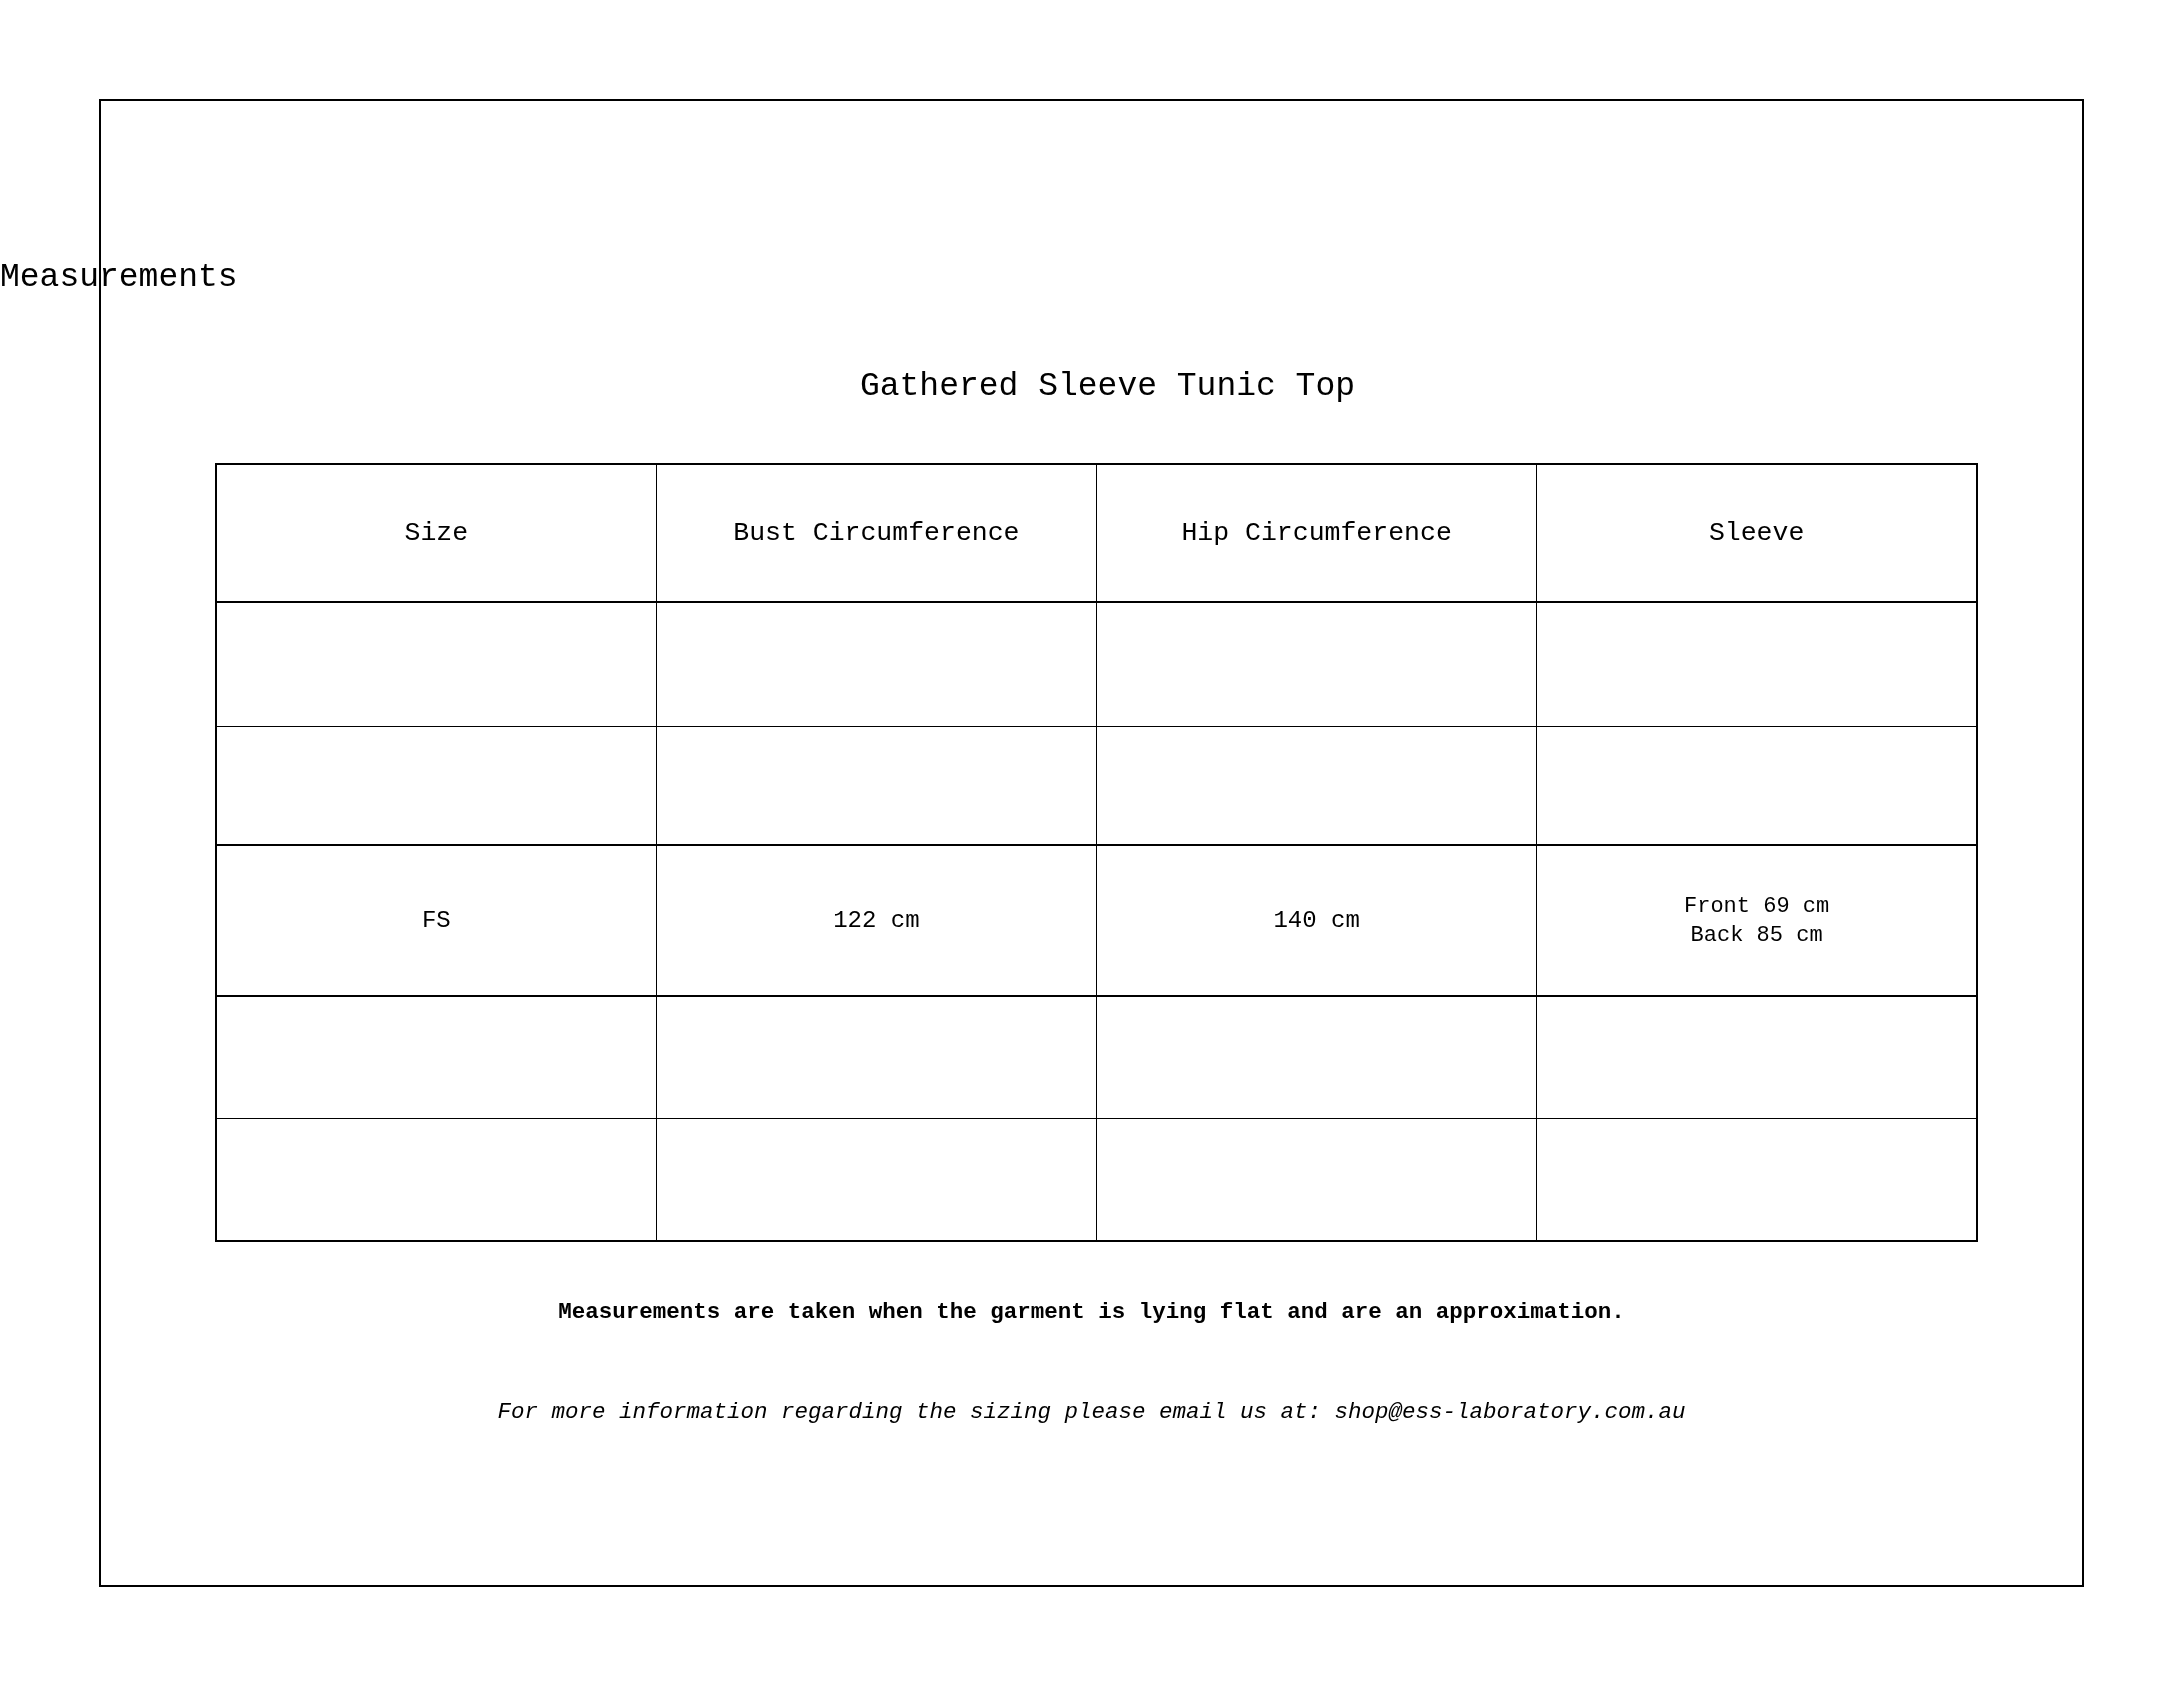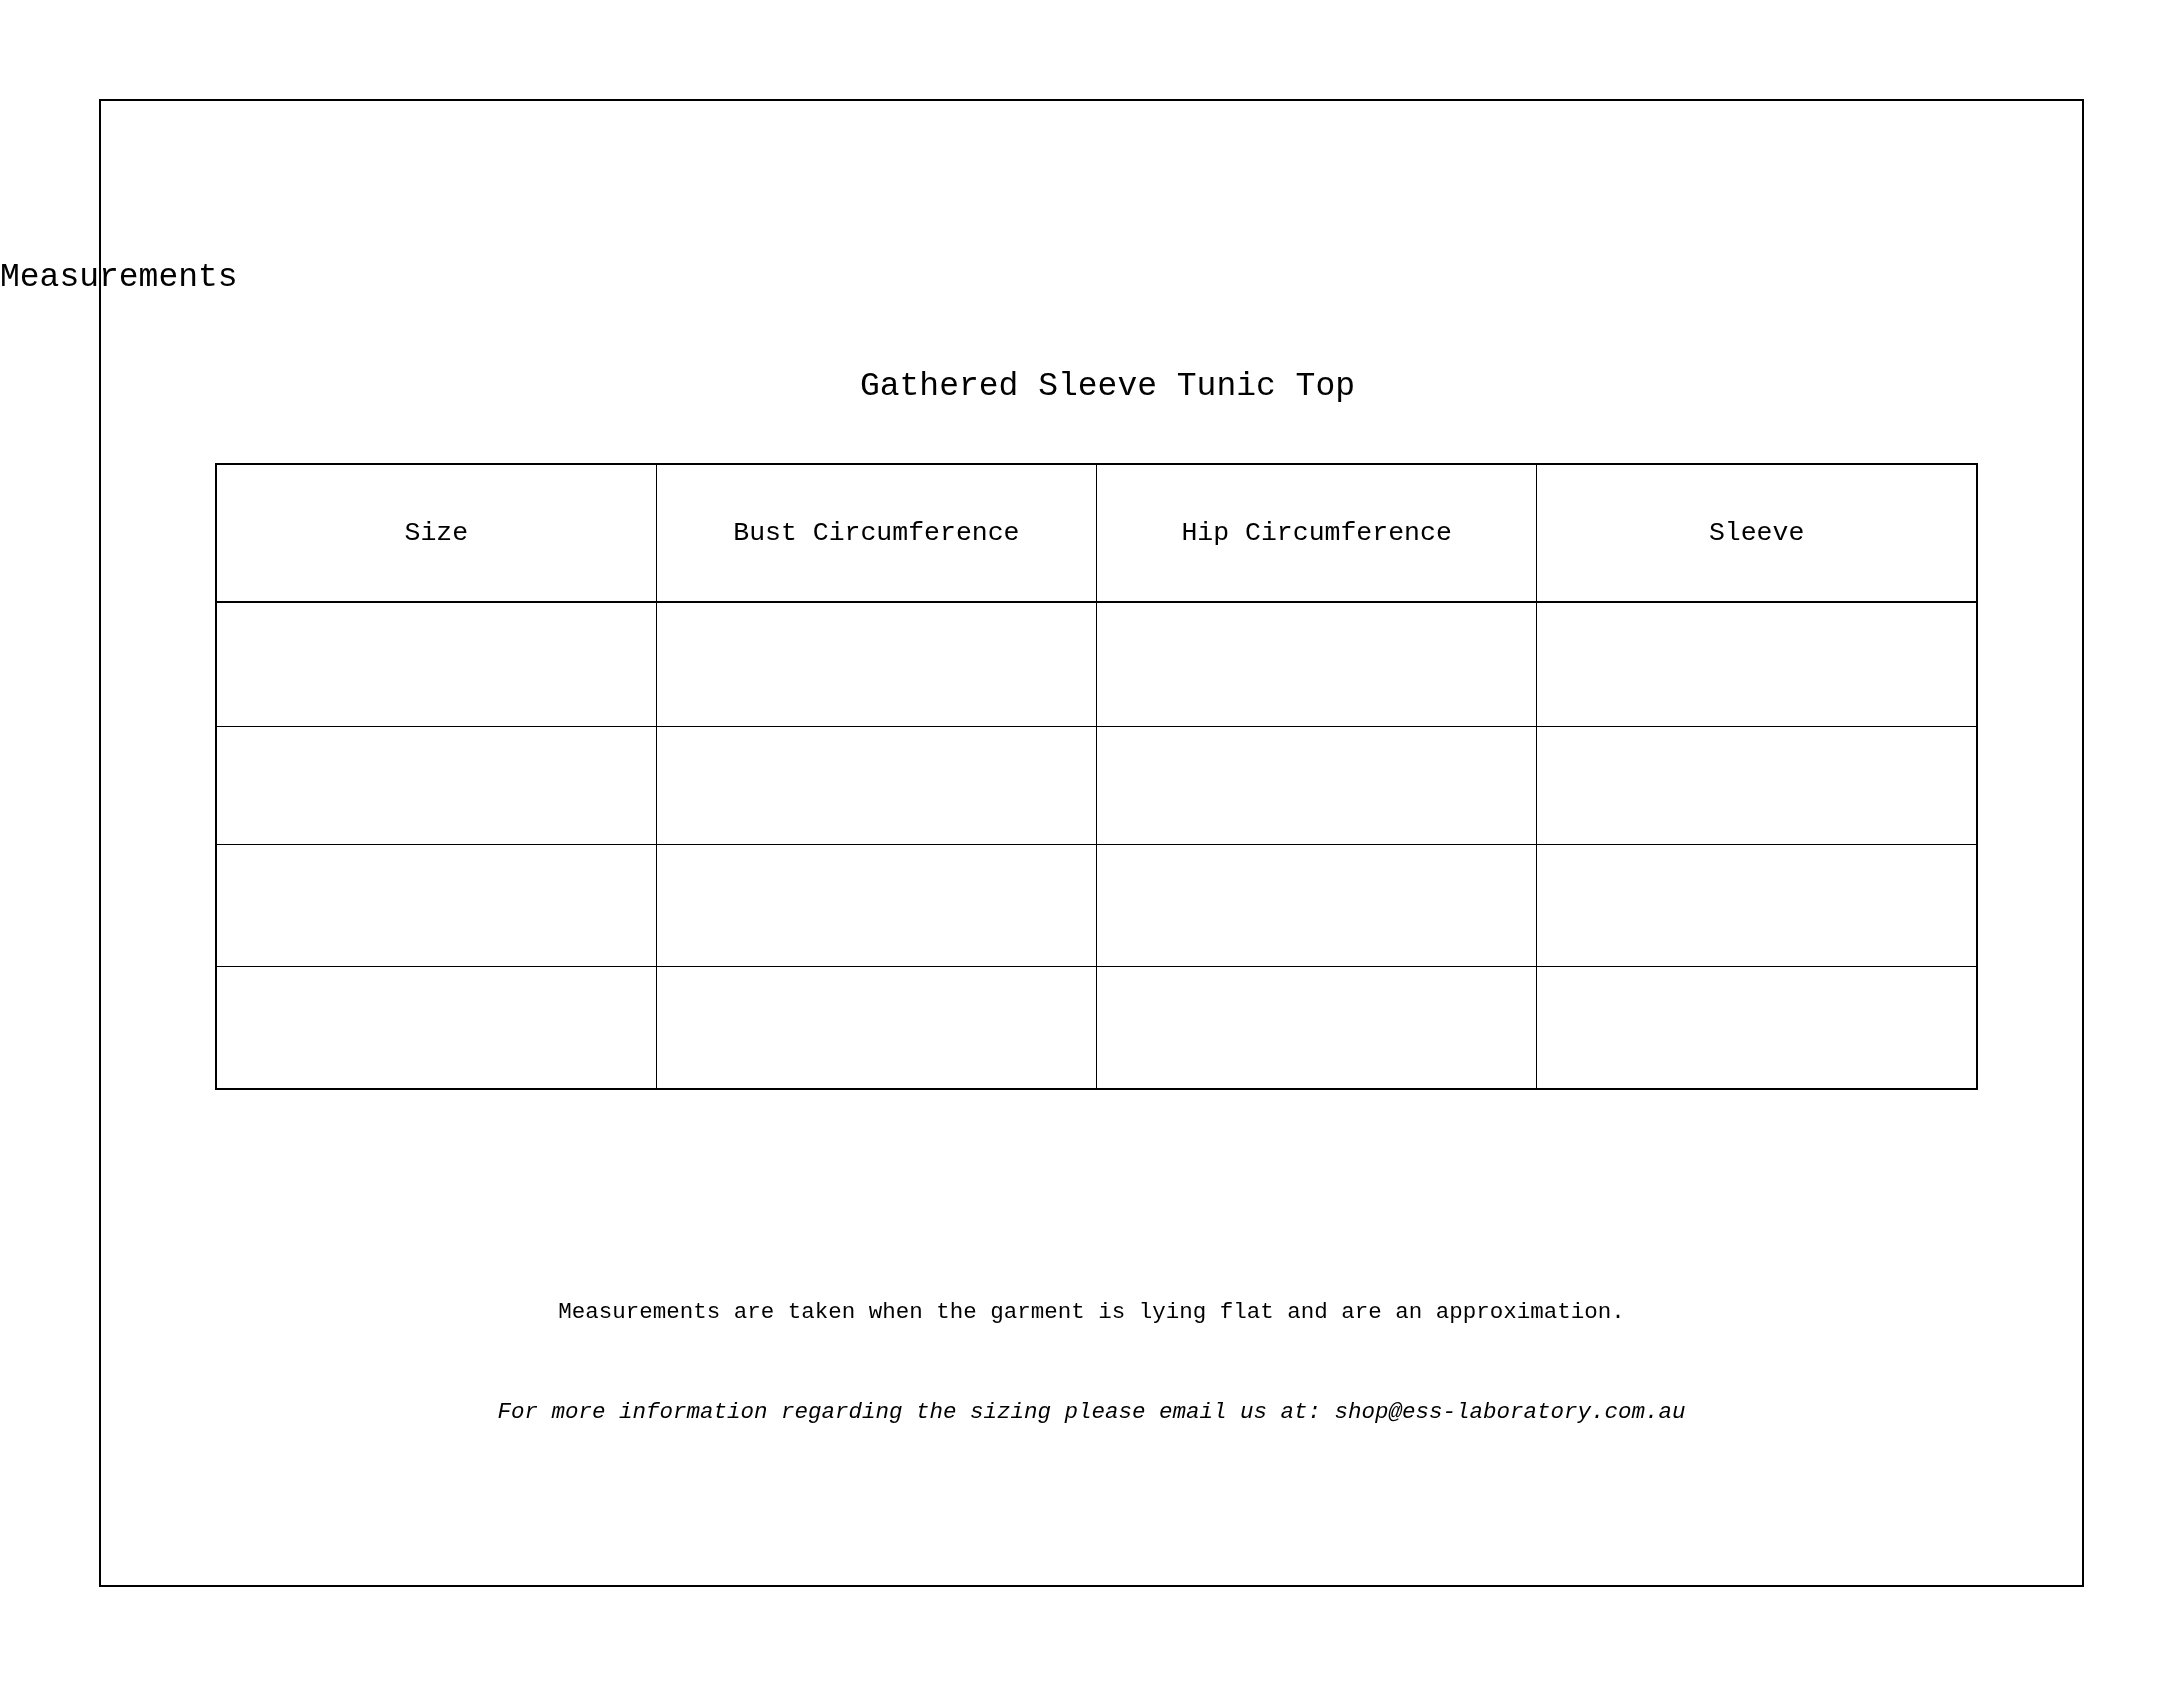--- a/index.html
+++ b/index.html
@@ -126,6 +126,15 @@
       <td></td>
       <td></td>
     </tr>
+    <tr class="row-data">
+      <td>FS</td>
+      <td>122 cm</td>
+      <td>140 cm</td>
+      <td>
+        <span class="length-line">Front 69 cm</span>
+        <span class="length-line">Back 85 cm</span>
+      </td>
+    </tr>
     <tr class="row-empty-c">
       <td></td>
       <td></td>

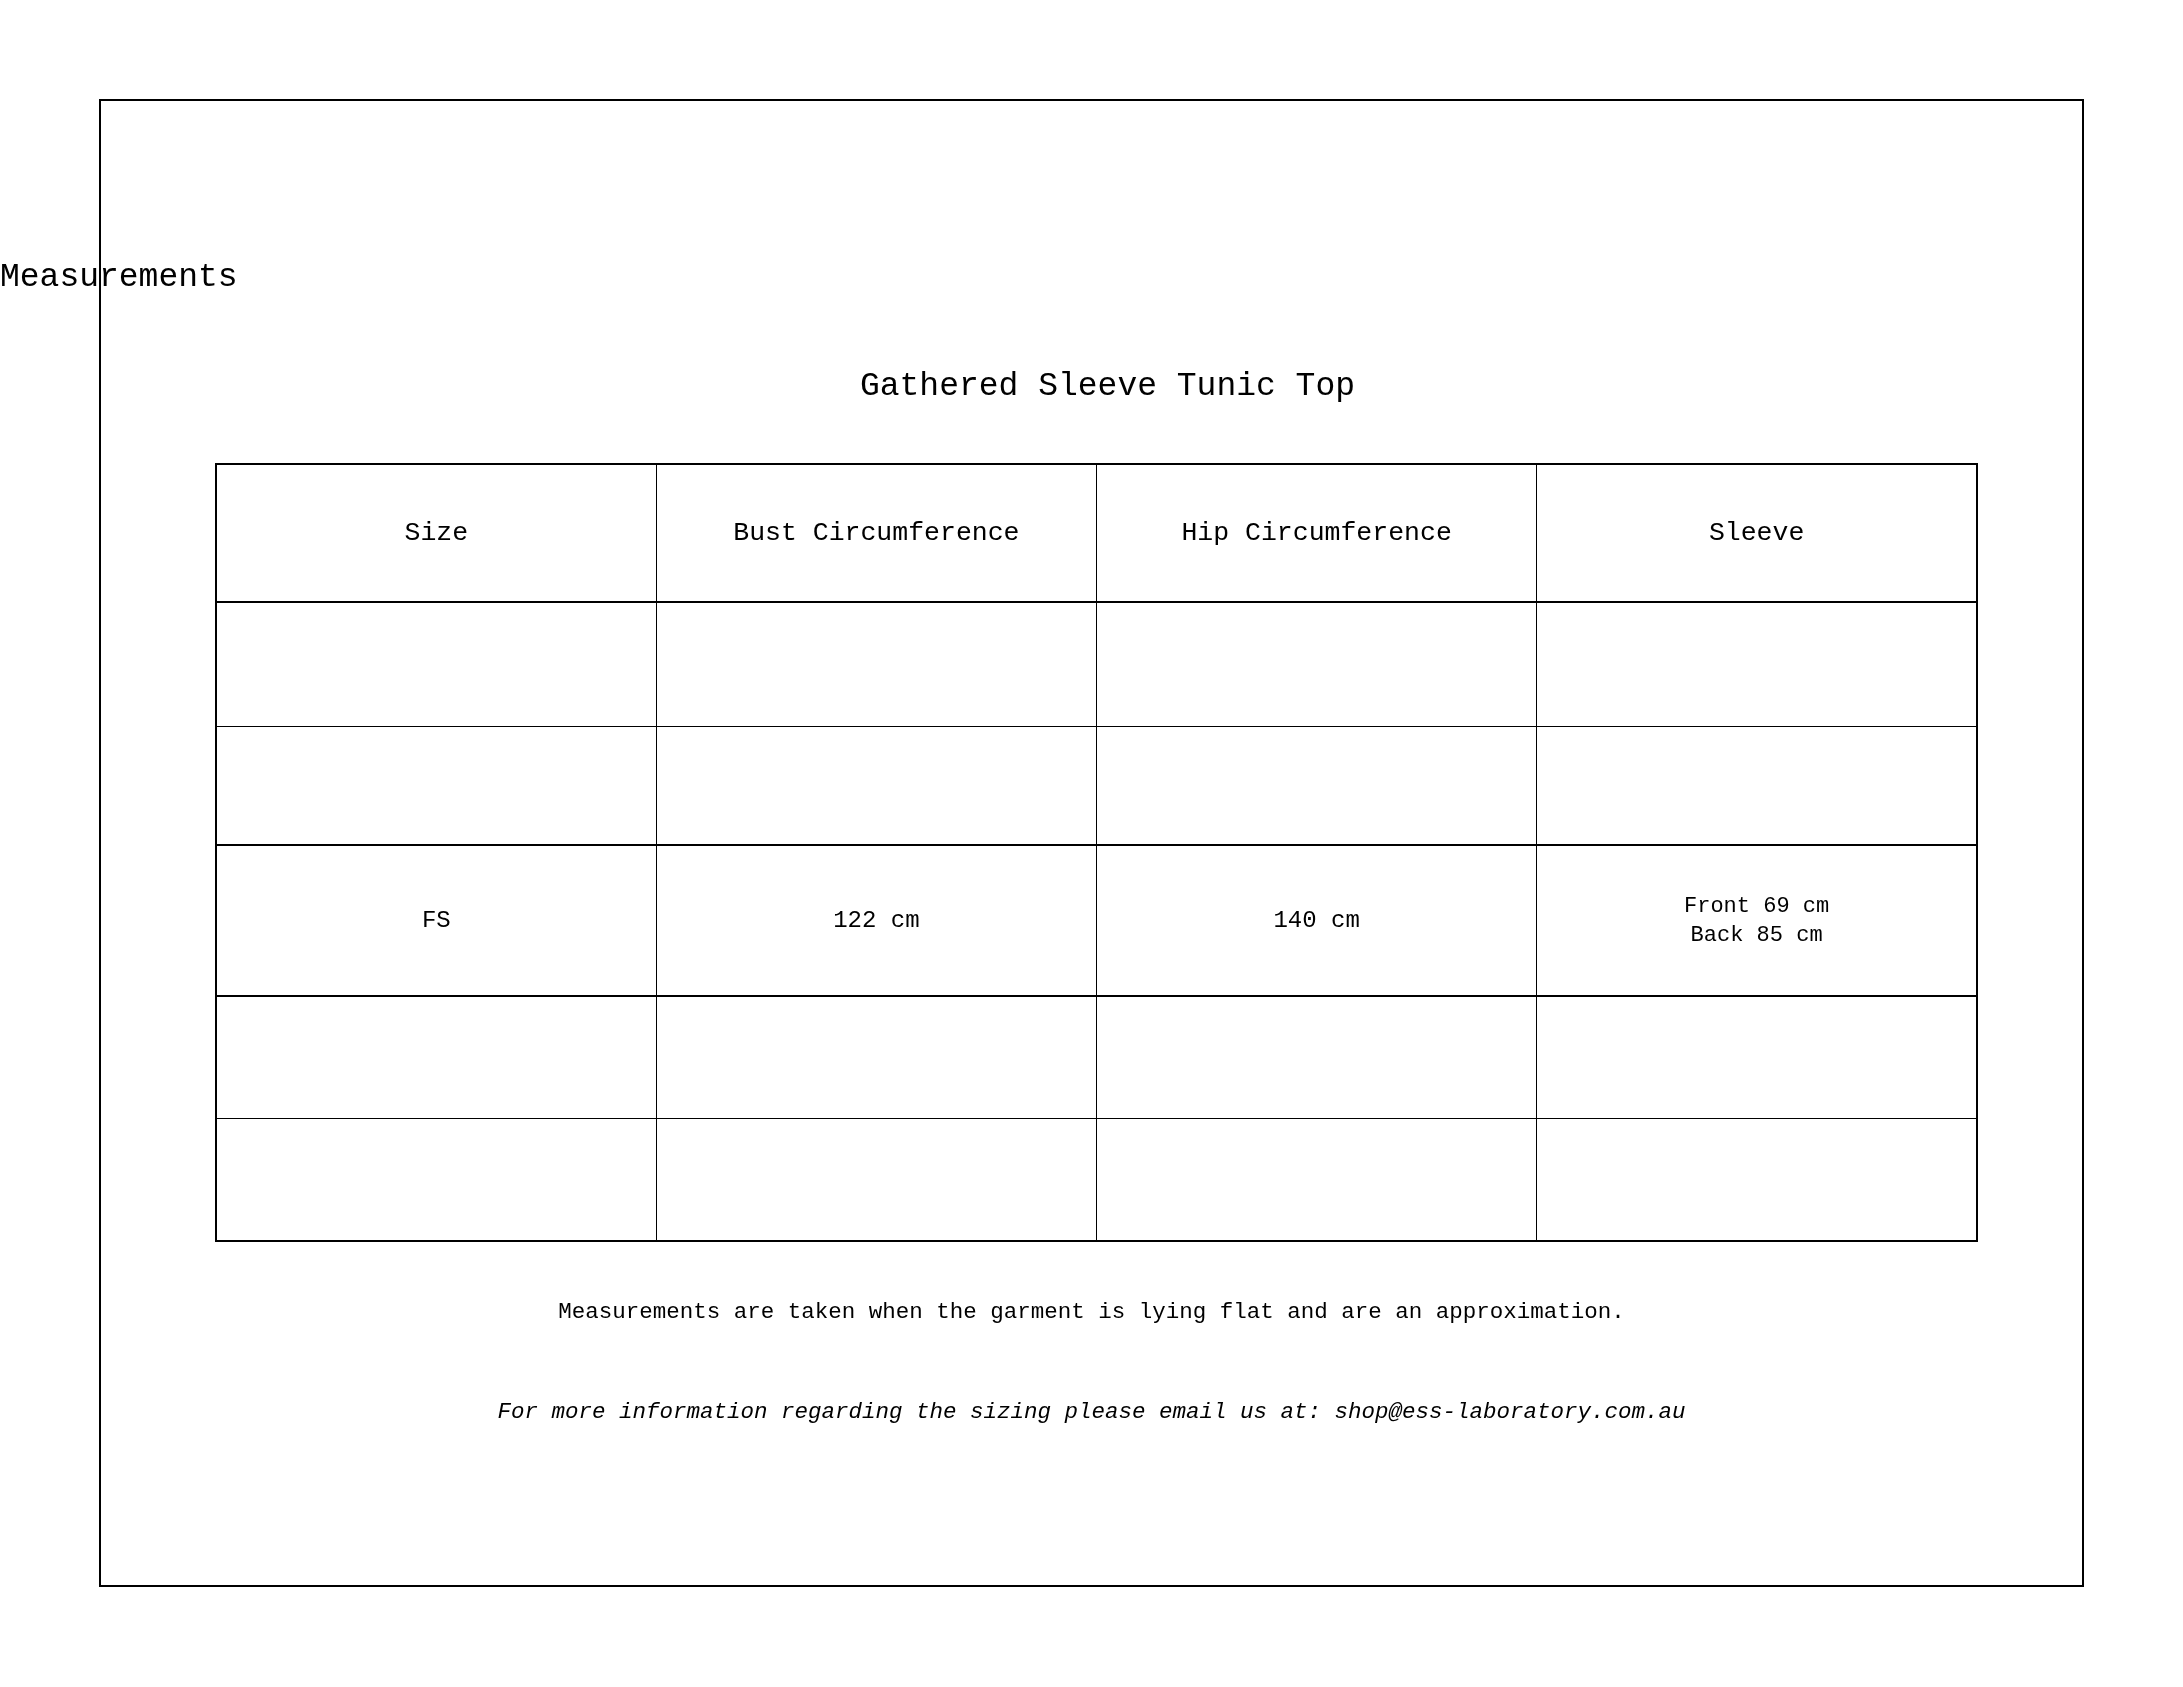--- a/index.html
+++ b/index.html
@@ -93,7 +93,7 @@
     line-height: 29px;
     margin: 0;
   }
-  .note-1 { top: 1298px; }
+  .note-1 { top: 1298px; font-weight: bold; }
   .note-2 { top: 1398px; font-style: italic; }
 </style>
 </head>

